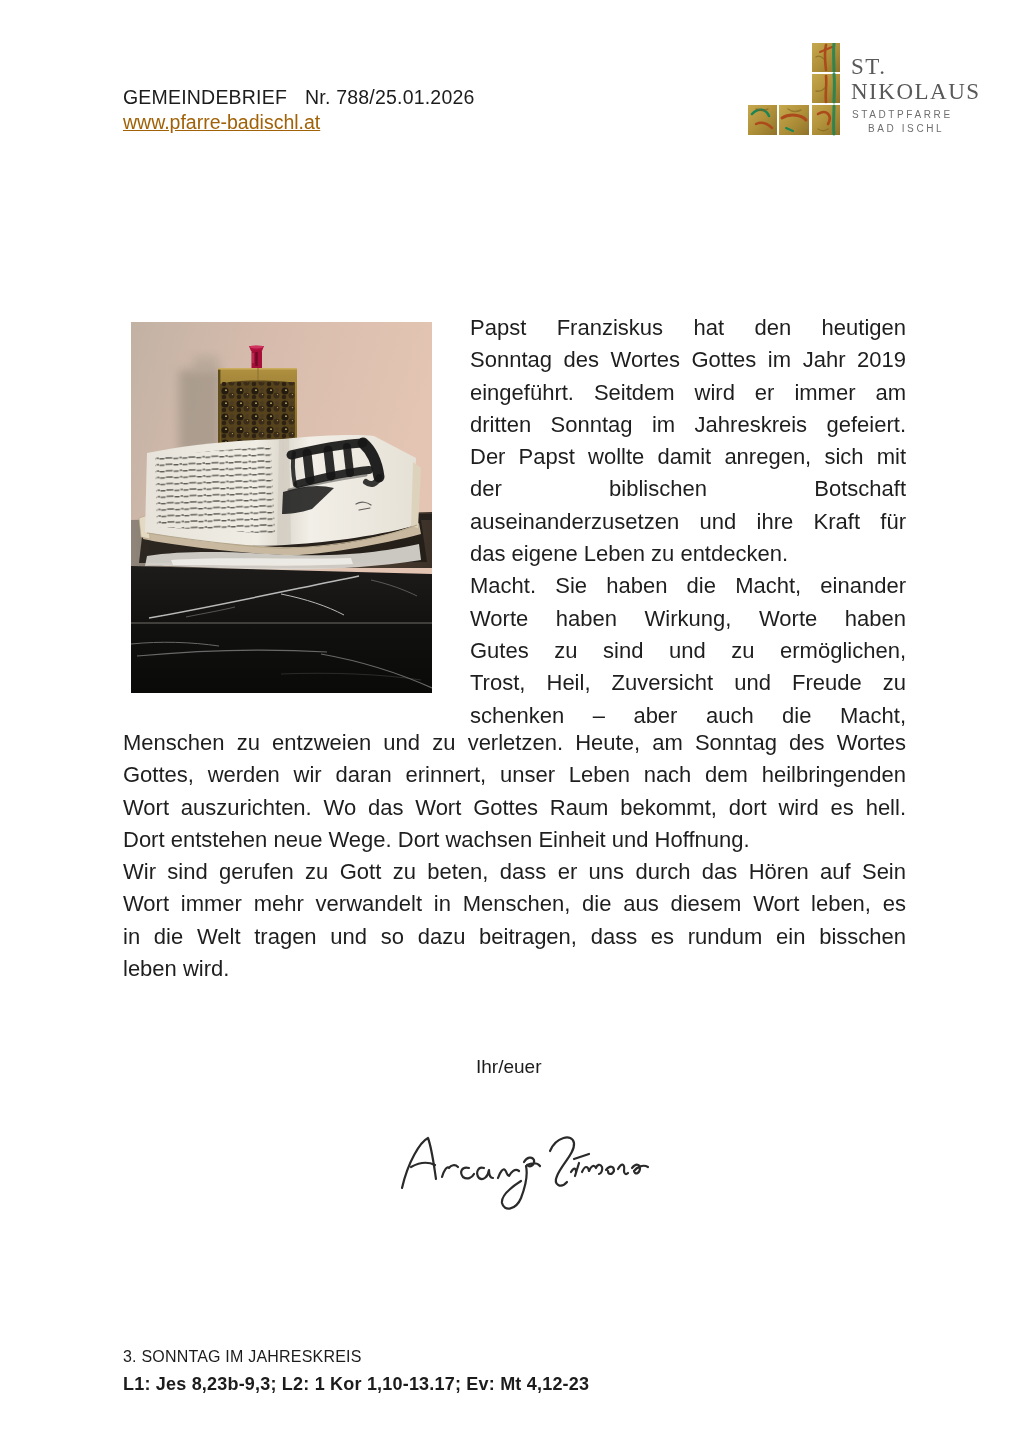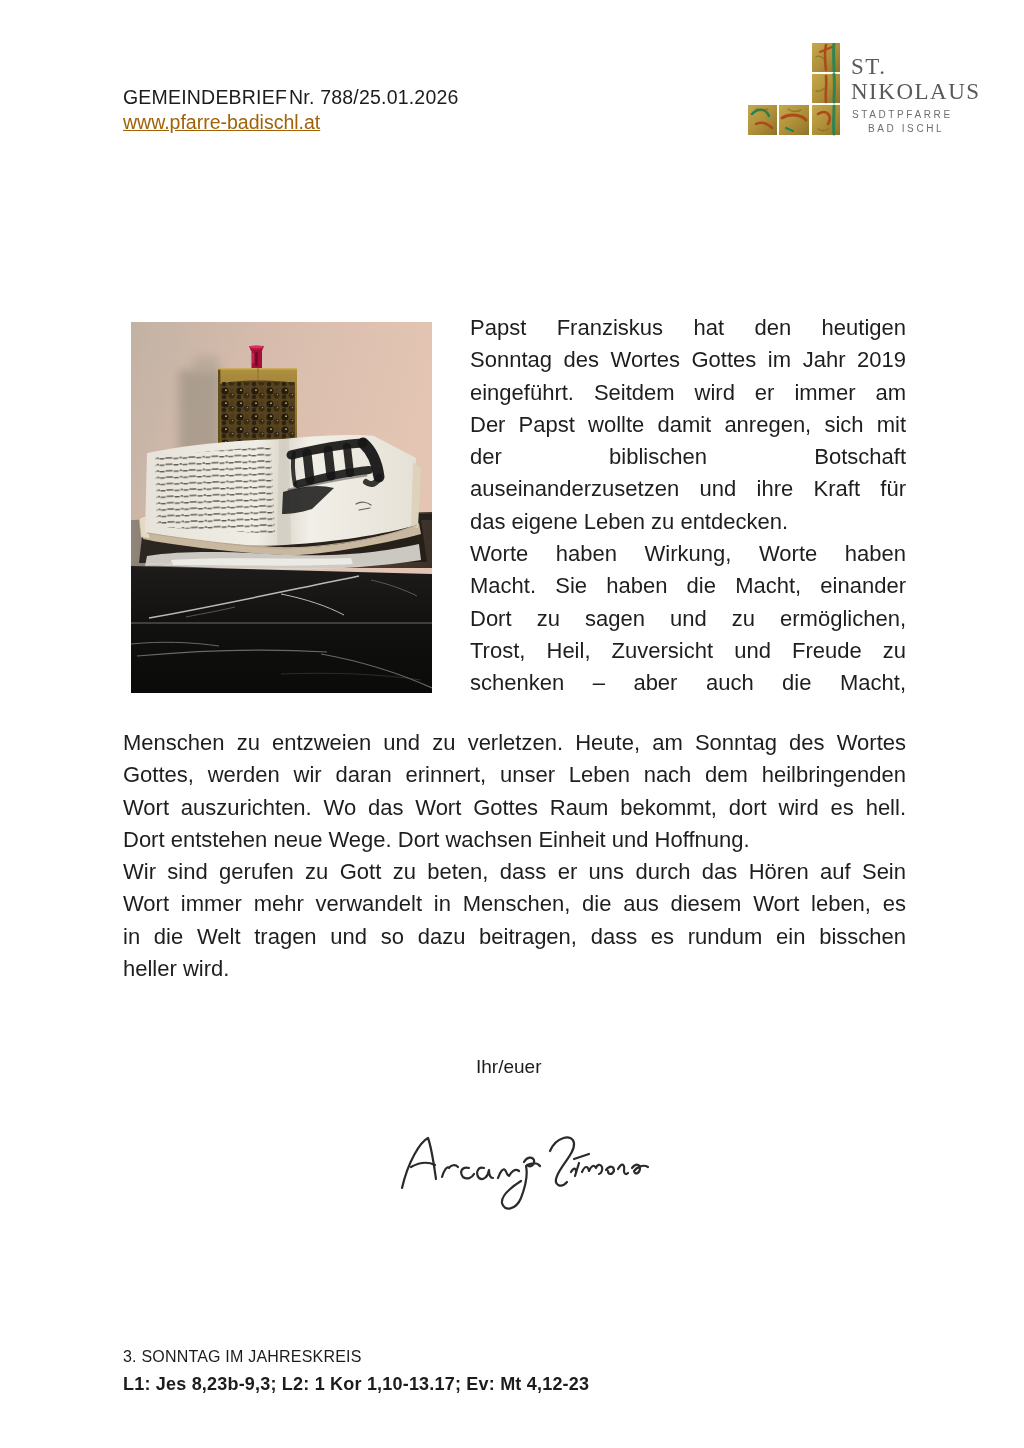--- a/index.html
+++ b/index.html
@@ -11,7 +11,7 @@
 
   
   .hdr-line1 { left:123px; top:86px; font-size:19.5px; letter-spacing:.2px; }
-  .hdr-num { margin-left:2px; }
+  .hdr-num { margin-left:18px; }
   .hdr-url { left:123px; top:111px; font-size:19.5px; text-decoration:underline; color:#a16207; }
 
   

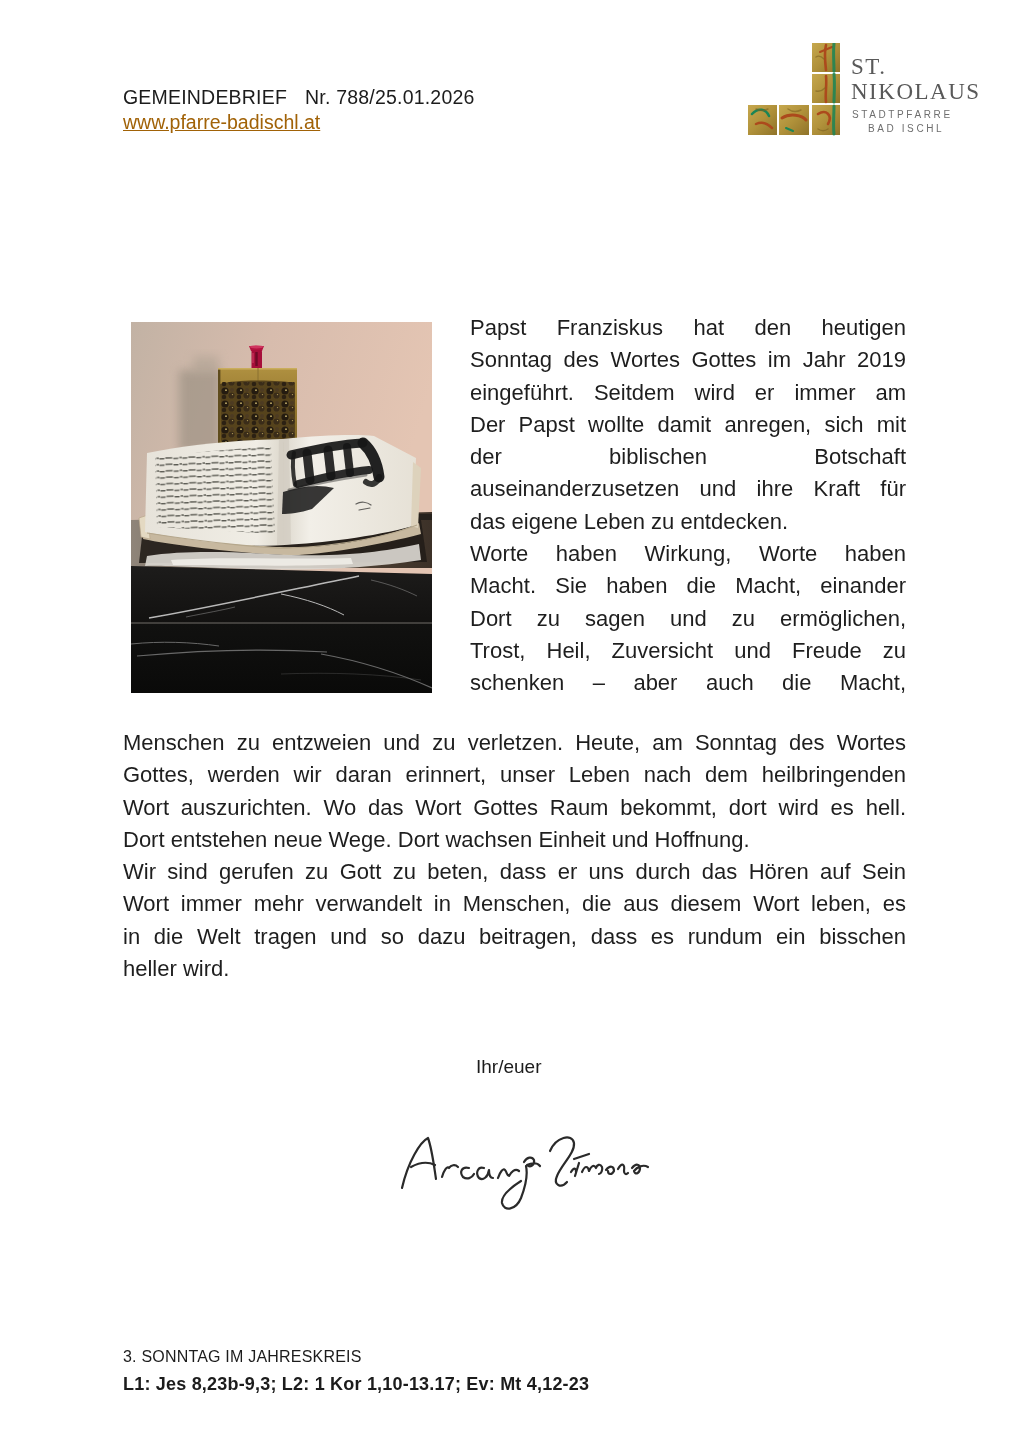--- a/index.html
+++ b/index.html
@@ -220,6 +220,7 @@
       <div class="tline just">Papst Franziskus hat den heutigen</div>
       <div class="tline just">Sonntag des Wortes Gottes im Jahr 2019</div>
       <div class="tline just">eingeführt. Seitdem wird er immer am</div>
+      <div class="tline just">dritten Sonntag im Jahreskreis gefeiert.</div>
       <div class="tline just">Der Papst wollte damit anregen, sich mit</div>
       <div class="tline just">der biblischen Botschaft</div>
       <div class="tline just">auseinanderzusetzen und ihre Kraft für</div>

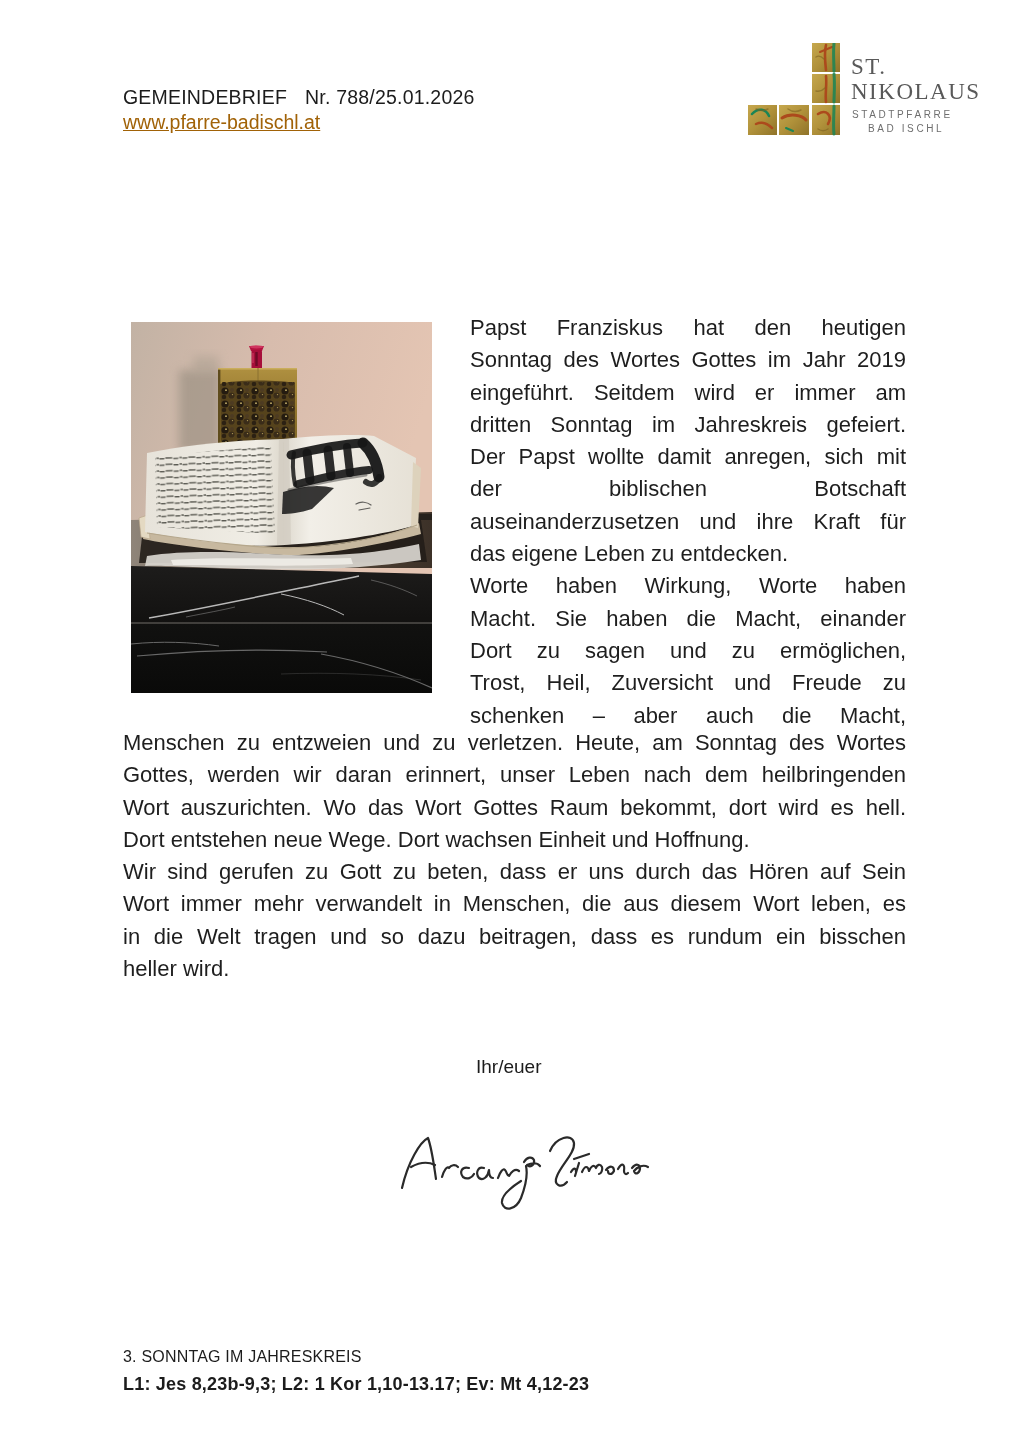--- a/index.html
+++ b/index.html
@@ -225,8 +225,8 @@
       <div class="tline just">der biblischen Botschaft</div>
       <div class="tline just">auseinanderzusetzen und ihre Kraft für</div>
       <div class="tline">das eigene Leben zu entdecken.</div>
+      <div class="tline just">Macht. Sie haben die Macht, einander</div>
       <div class="tline just">Worte haben Wirkung, Worte haben</div>
-      <div class="tline just">Macht. Sie haben die Macht, einander</div>
       <div class="tline just">Dort zu sagen und zu ermöglichen,</div>
       <div class="tline just">Trost, Heil, Zuversicht und Freude zu</div>
       <div class="tline just">schenken – aber auch die Macht,</div>

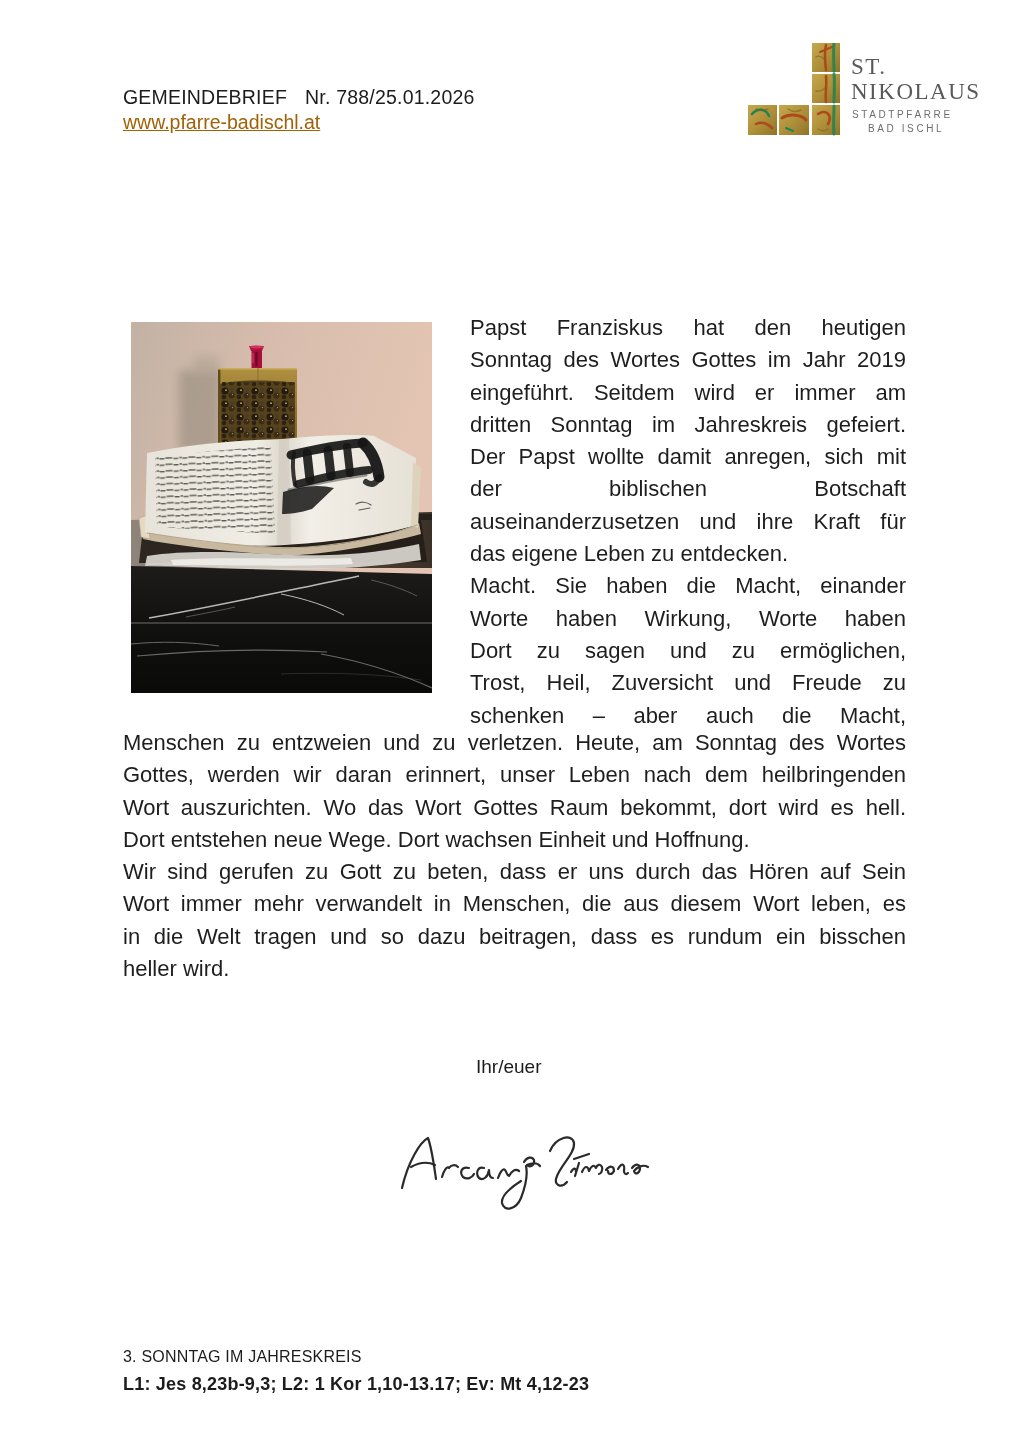--- a/index.html
+++ b/index.html
@@ -227,7 +227,7 @@
       <div class="tline">das eigene Leben zu entdecken.</div>
       <div class="tline just">Macht. Sie haben die Macht, einander</div>
       <div class="tline just">Worte haben Wirkung, Worte haben</div>
-      <div class="tline just">Dort zu sagen und zu ermöglichen,</div>
+      <div class="tline just">Gutes zu sind und zu ermöglichen,</div>
       <div class="tline just">Trost, Heil, Zuversicht und Freude zu</div>
       <div class="tline just">schenken – aber auch die Macht,</div>
     </div>

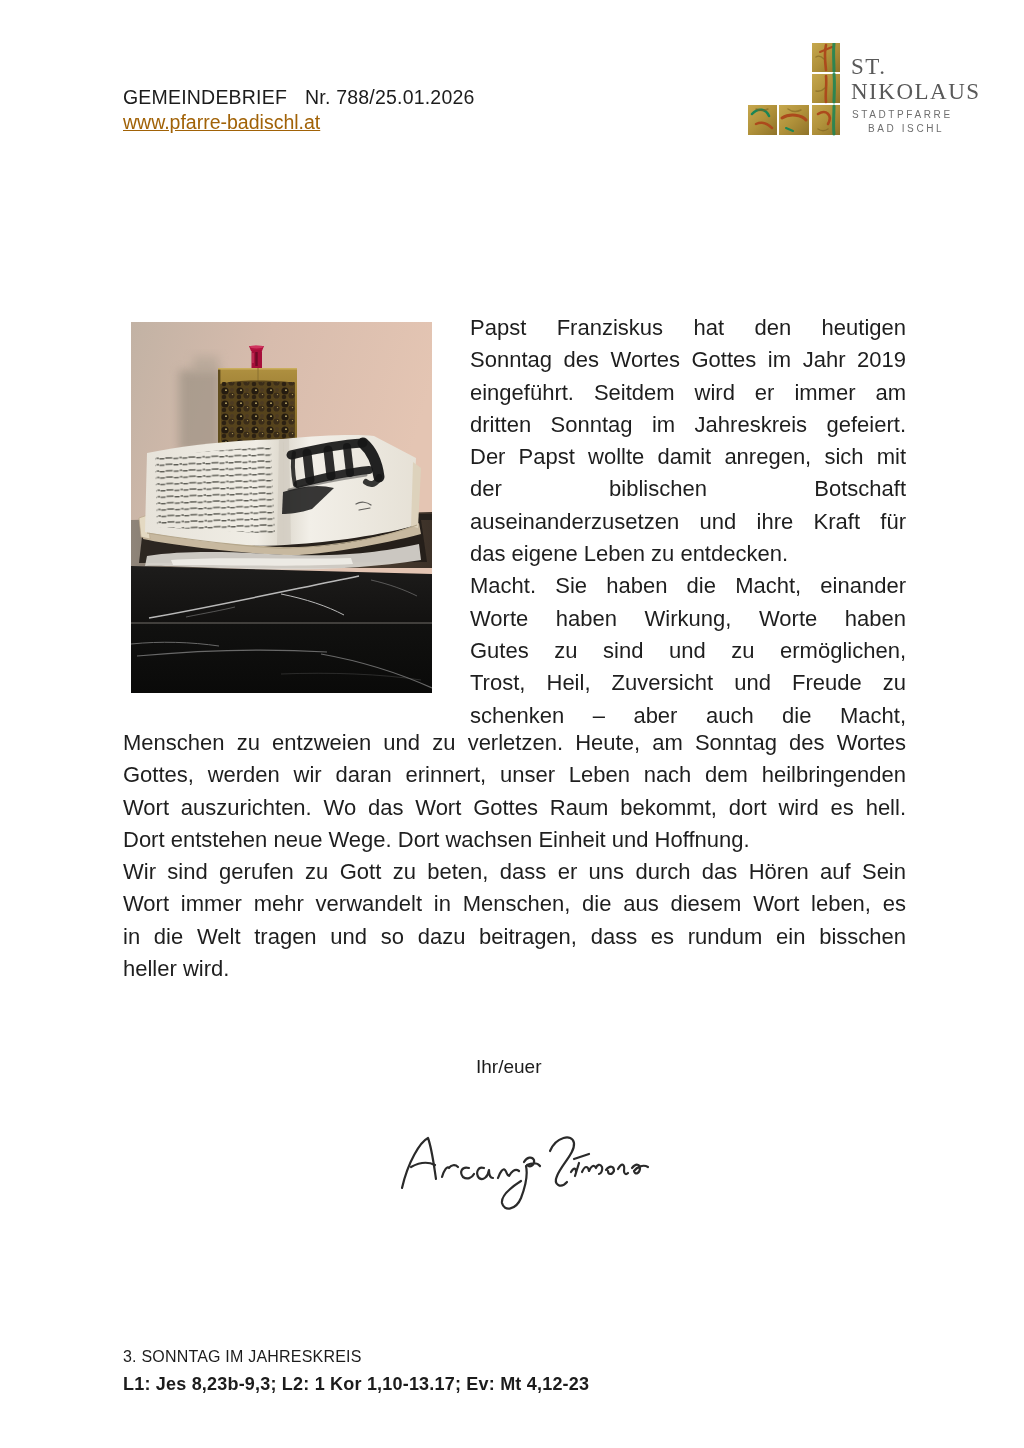--- a/index.html
+++ b/index.html
@@ -240,7 +240,7 @@
       <div class="tline just">Wir sind gerufen zu Gott zu beten, dass er uns durch das Hören auf Sein</div>
       <div class="tline just">Wort immer mehr verwandelt in Menschen, die aus diesem Wort leben, es</div>
       <div class="tline just">in die Welt tragen und so dazu beitragen, dass es rundum ein bisschen</div>
-      <div class="tline">heller wird.</div>
+      <div class="tline">leben wird.</div>
     </div>
 
   <div class="abs closing">Ihr/euer</div>

